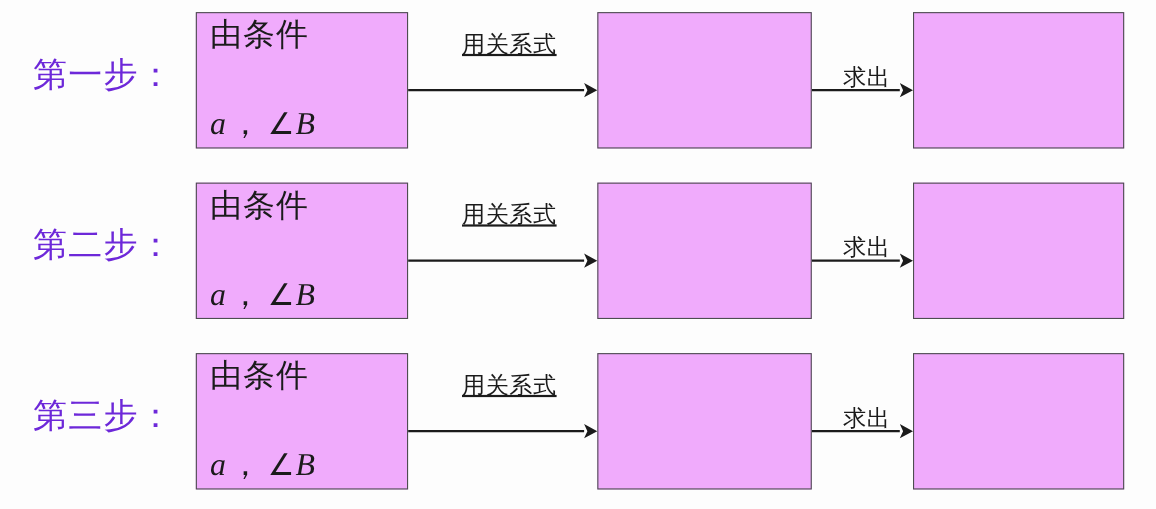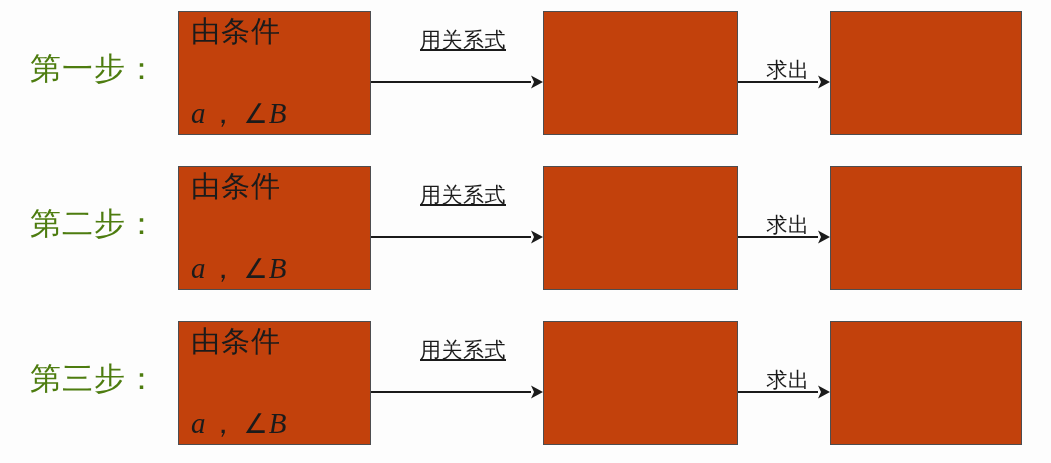--- a/index.html
+++ b/index.html
@@ -55,7 +55,7 @@
     position: absolute;
     box-sizing: border-box;
     border: 1.6px solid #4d4d50;
-    background: #c2410c;
+    background: #f0abfc;
   }
 
   .box-condition {

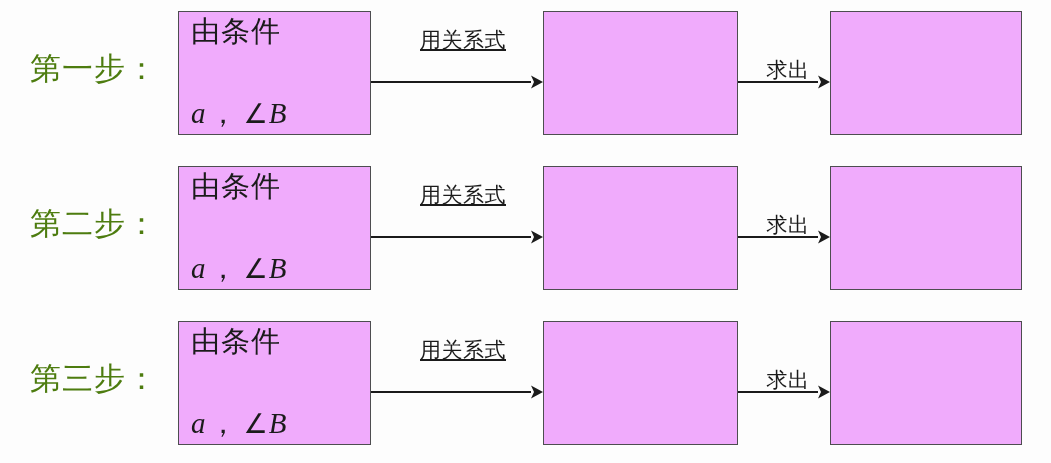--- a/index.html
+++ b/index.html
@@ -45,7 +45,7 @@
     font-family: "DejaVu Sans", "Liberation Sans", sans-serif;
     font-size: 31px;
     line-height: 1;
-    color: #4d7c0f;
+    color: #6d28d9;
     letter-spacing: 1px;
     white-space: nowrap;
   }

